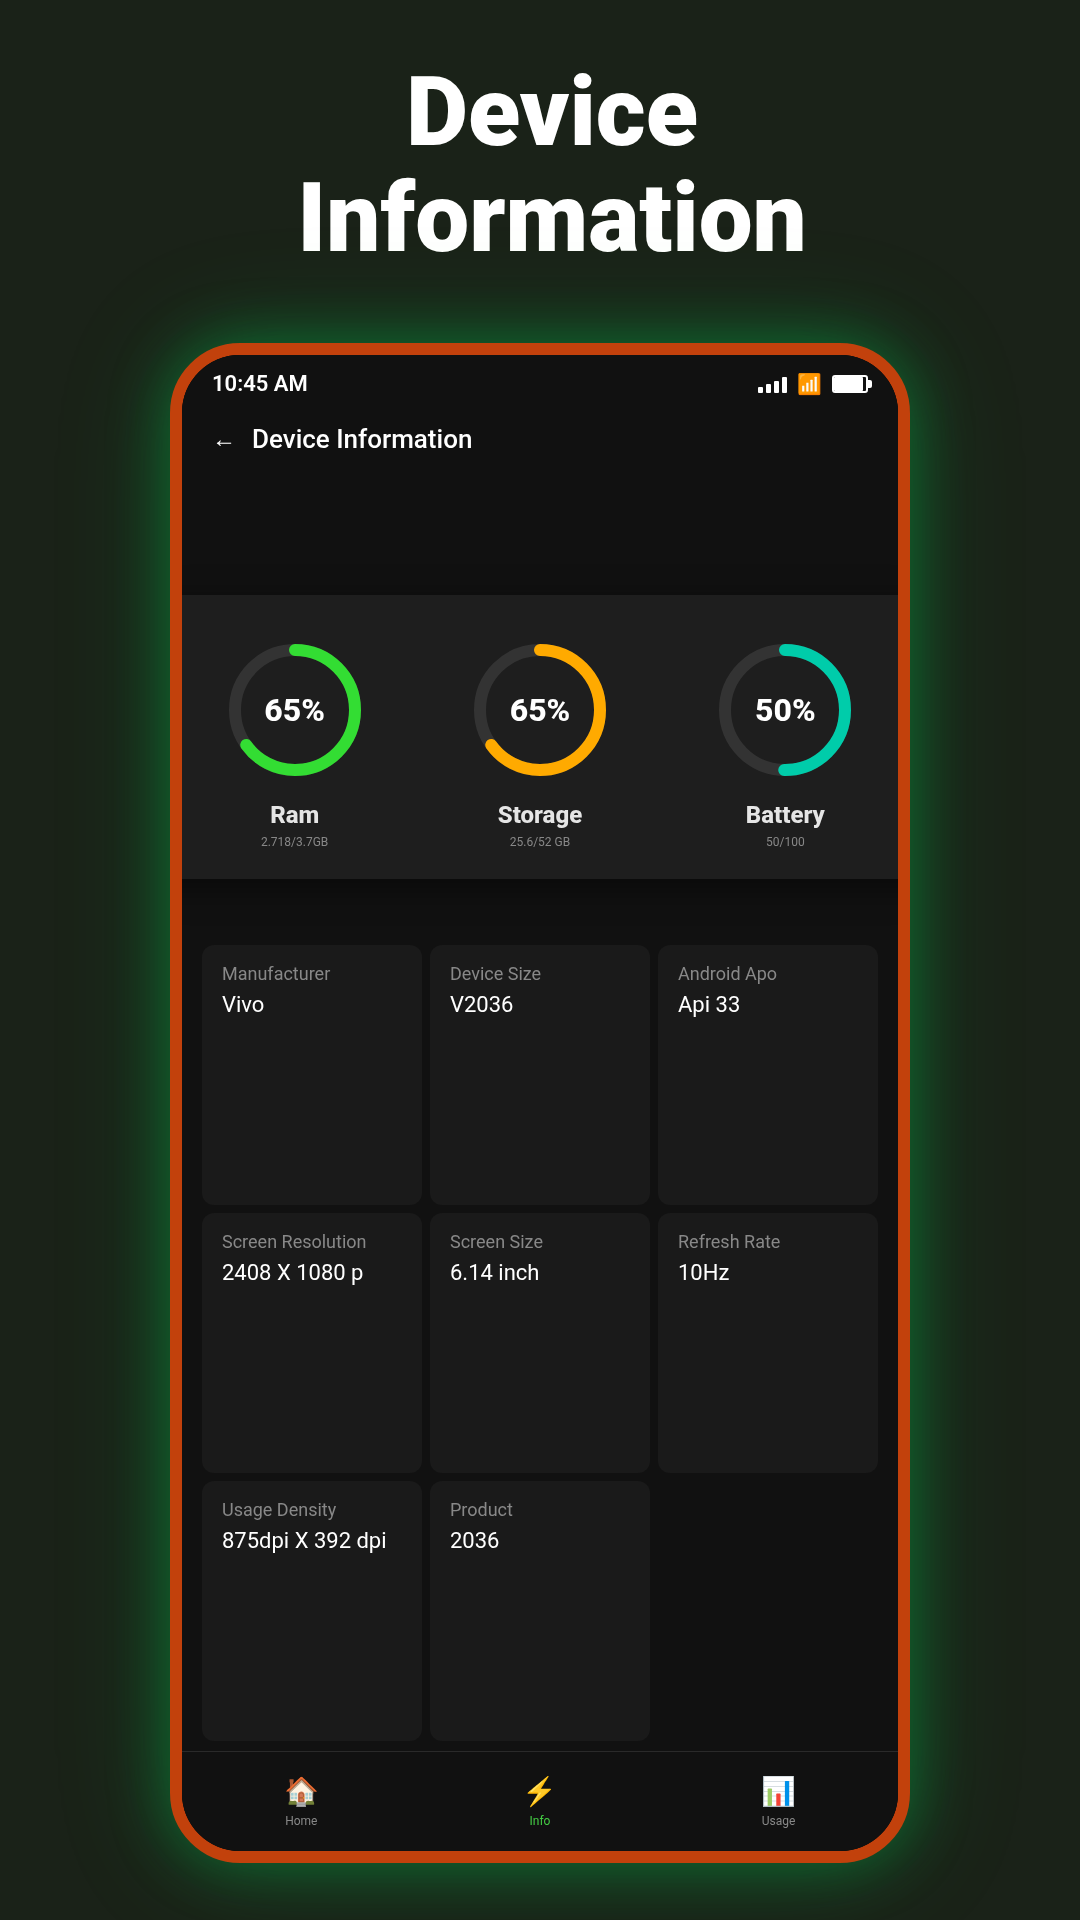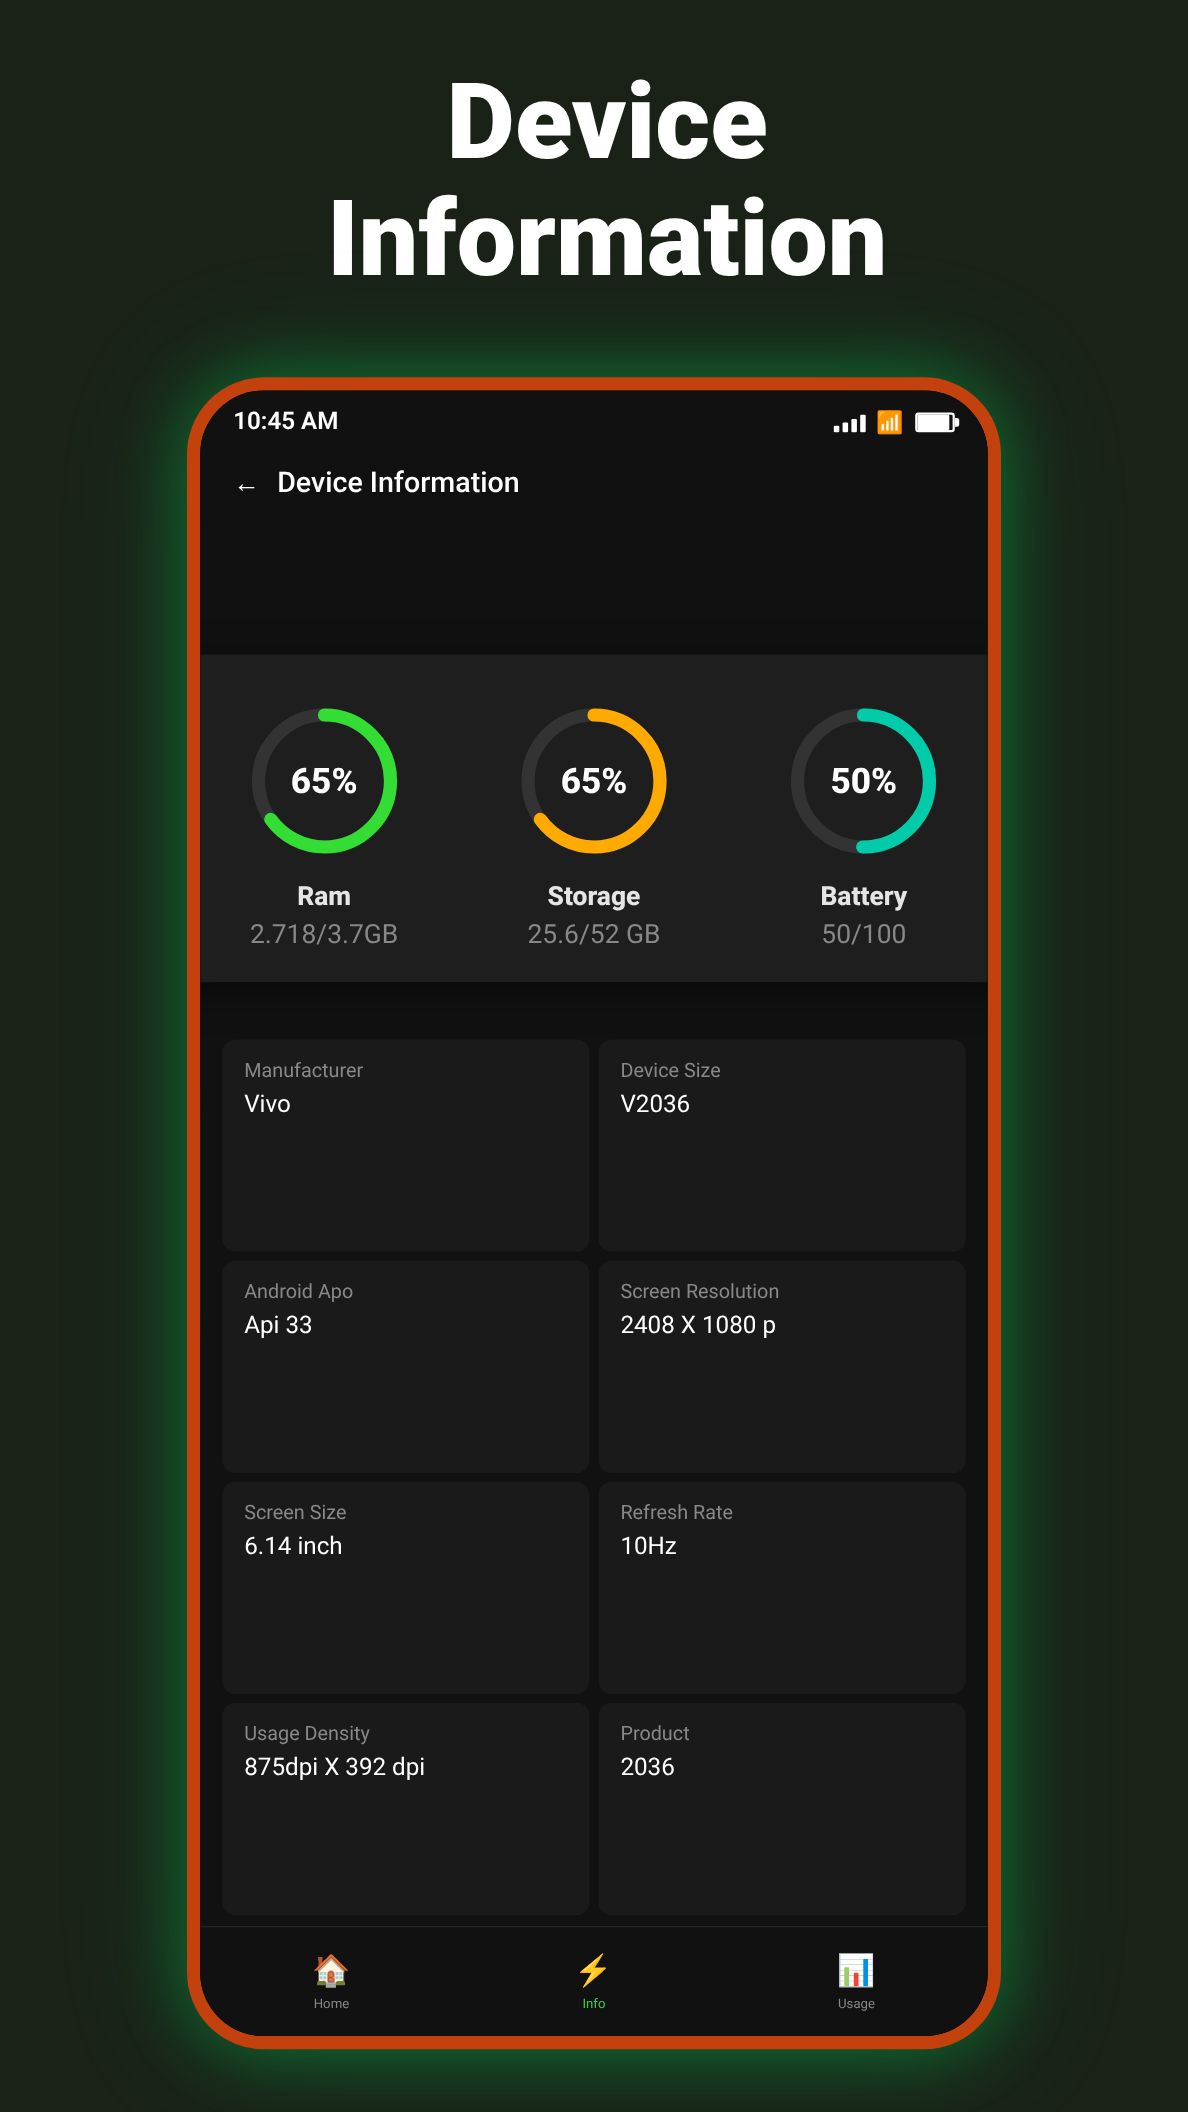--- a/index.html
+++ b/index.html
@@ -195,7 +195,7 @@
 
     .stat-sub {
       color: #888888;
-      font-size: 24px;
+      font-size: 12px;
       font-weight: 400;
       margin-top: -10px;
     }

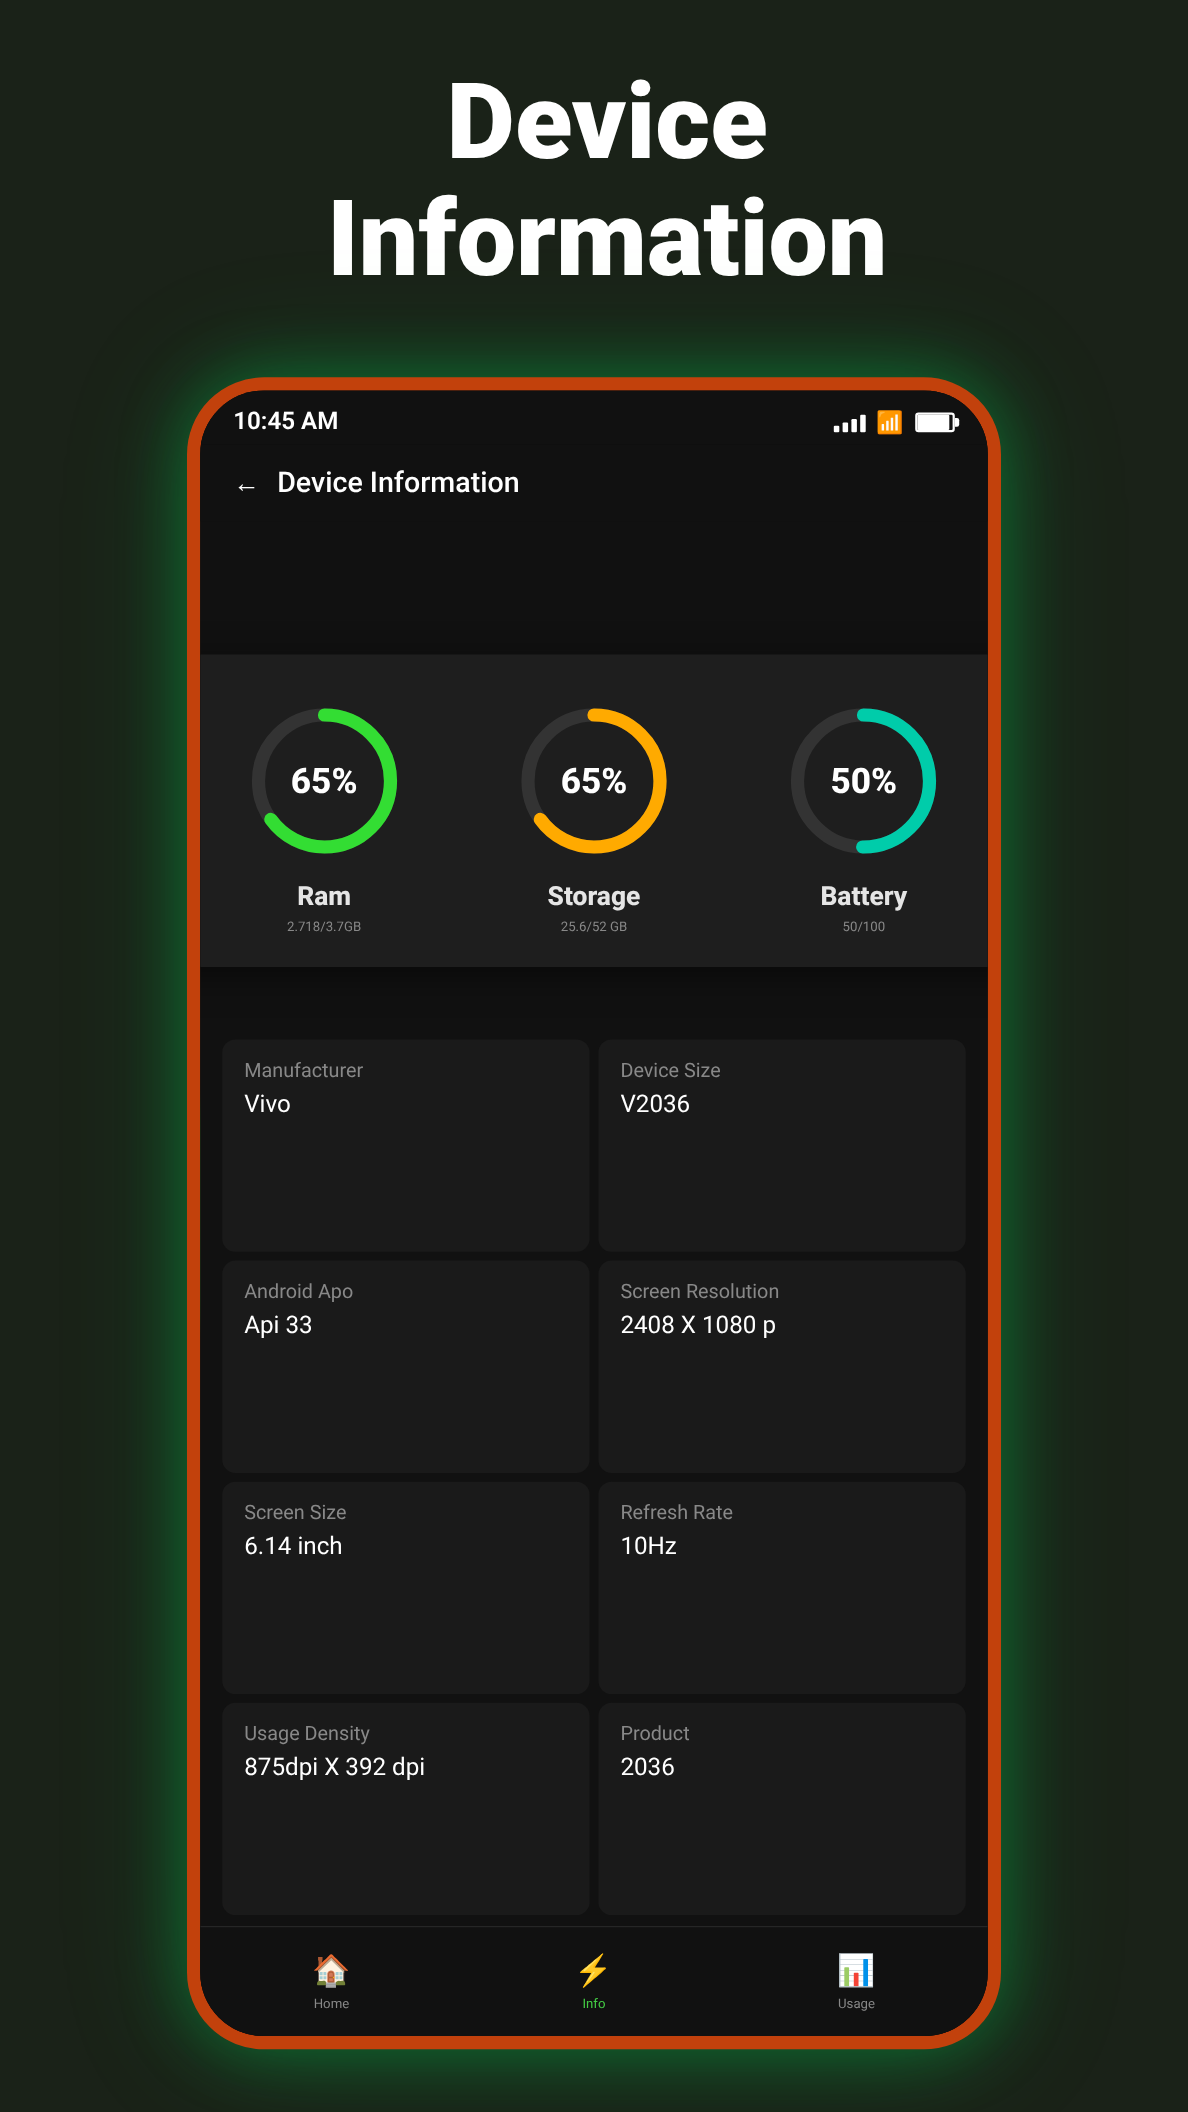--- a/index.html
+++ b/index.html
@@ -209,7 +209,7 @@
       bottom: 100px;
       padding: 20px 20px 10px;
       display: grid;
-      grid-template-columns: 1fr 1fr;
+      grid-template-columns: 1fr 1fr 1fr;
       gap: 8px;
       overflow: hidden;
     }

